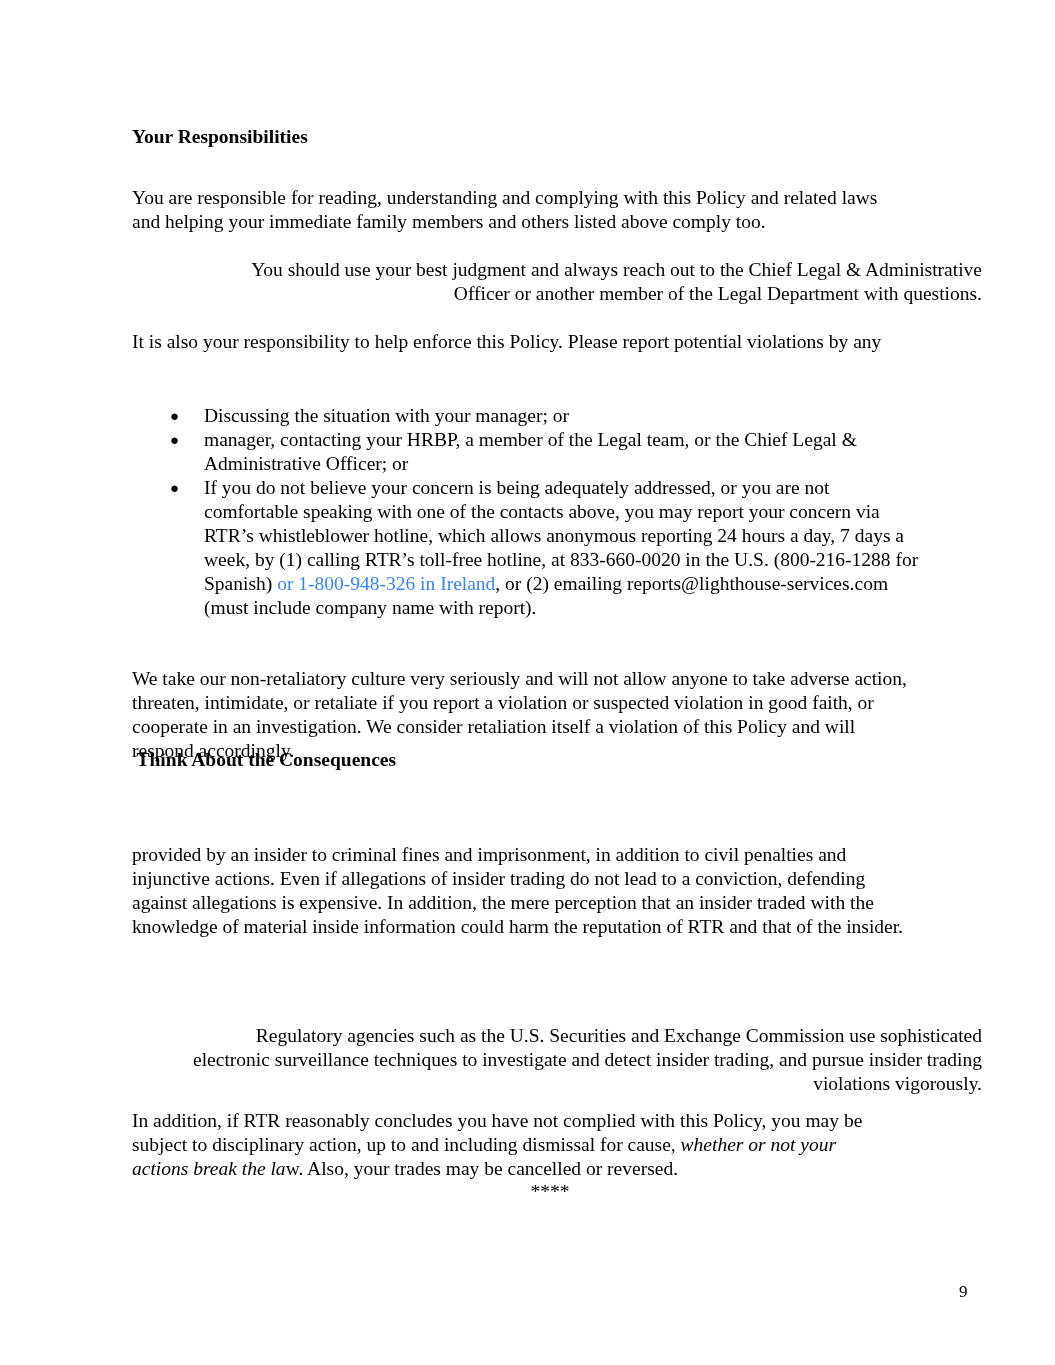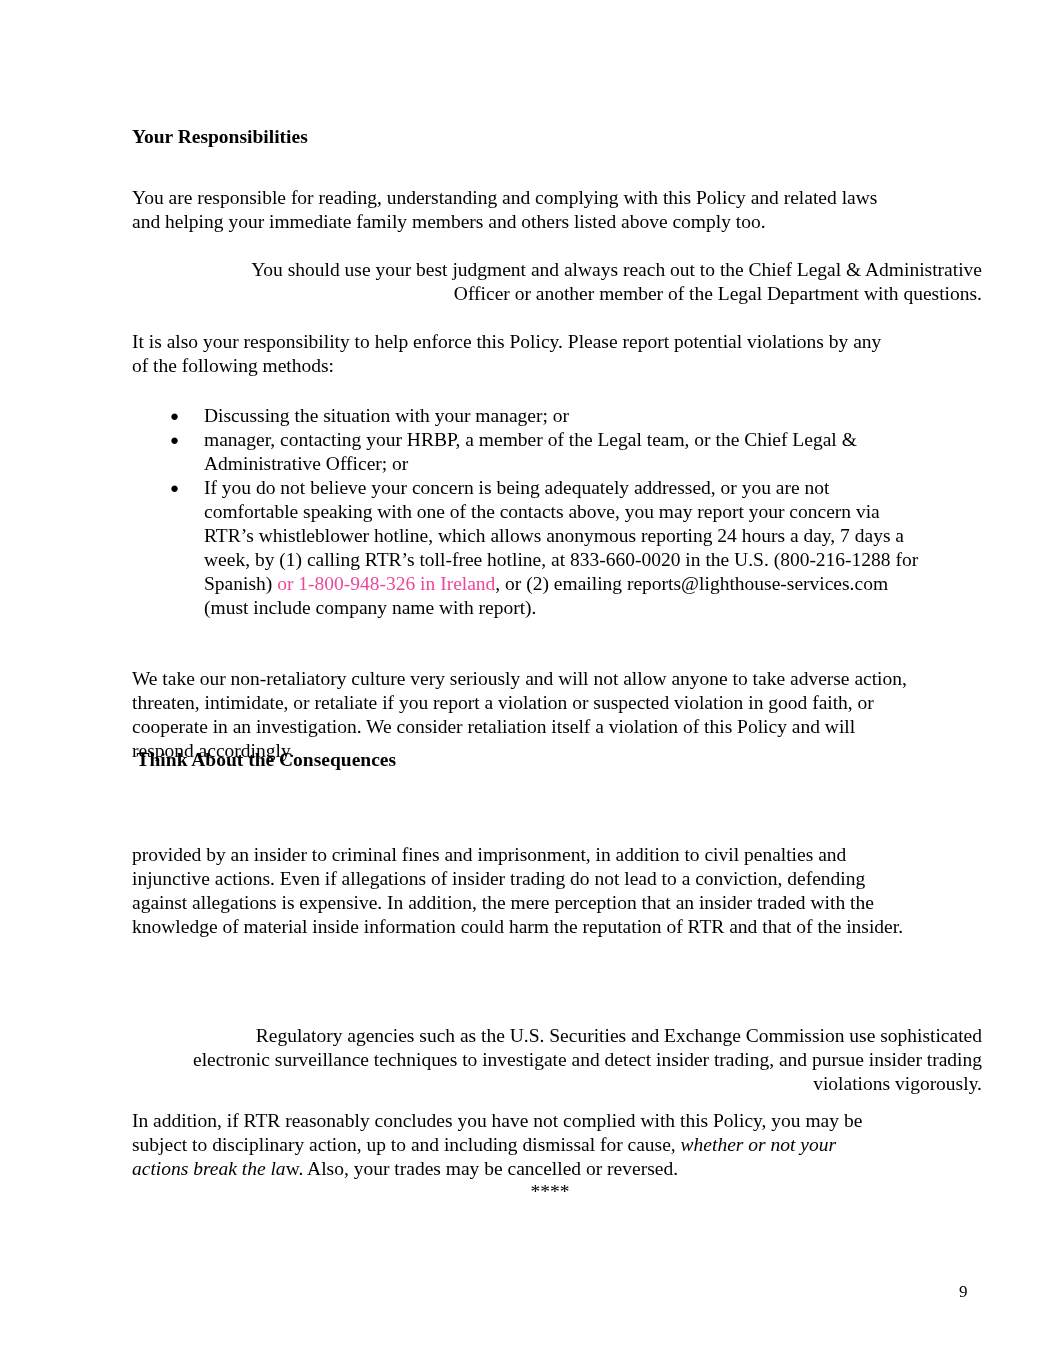--- a/index.html
+++ b/index.html
@@ -105,7 +105,6 @@
 
   <div class="block para" style="top:330px;">
     <span class="line">It is also your responsibility to help enforce this Policy. Please report potential violations by any</span>
-    <span class="line">of the following methods:</span>
   </div>
 
   <ul class="bullets">

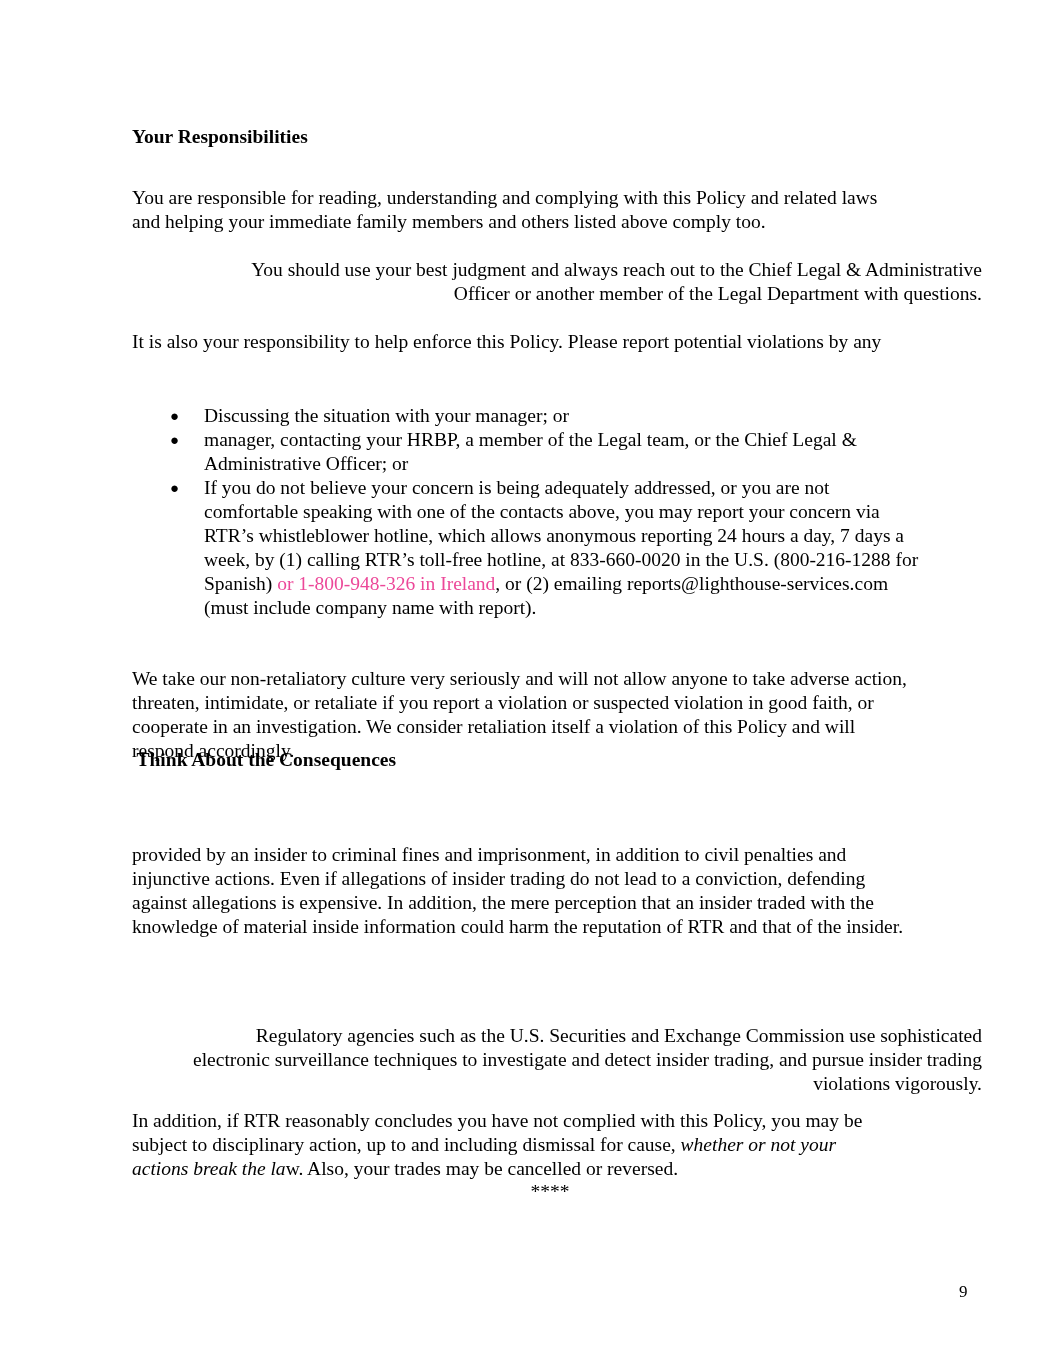--- a/index.html
+++ b/index.html
@@ -67,7 +67,7 @@
       height: 24px;
     }
     .gray {
-      color: #ec4899;
+      color: #3b82f6;
     }
     em {
       font-style: italic;

